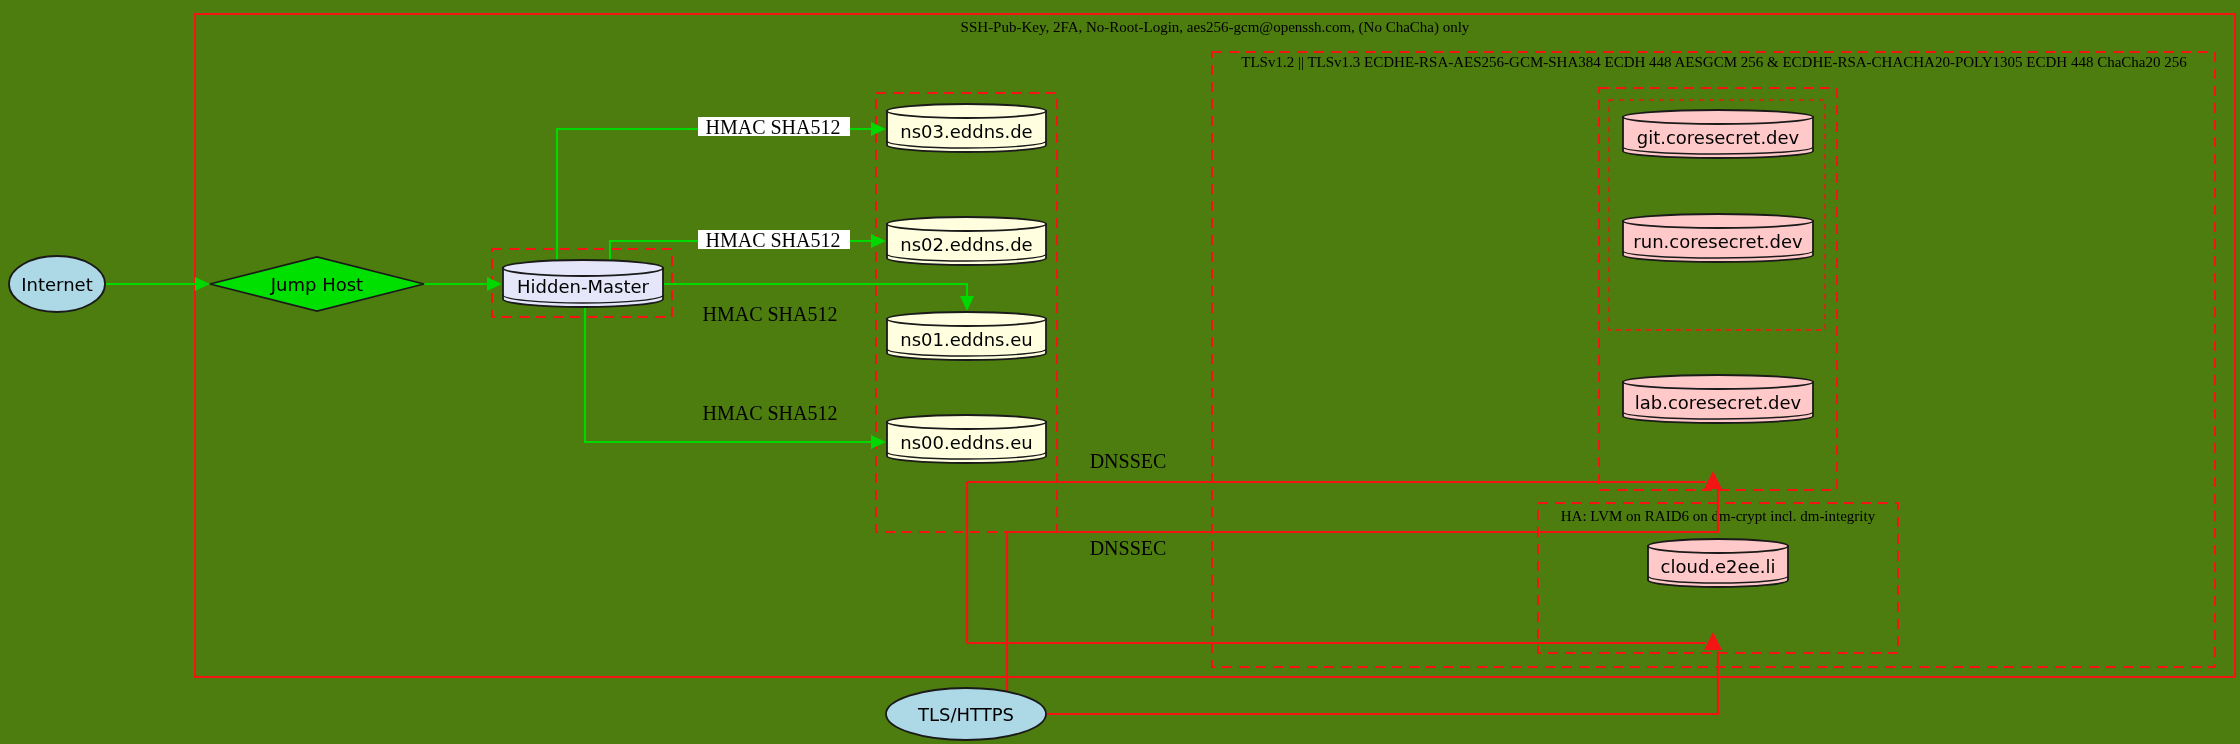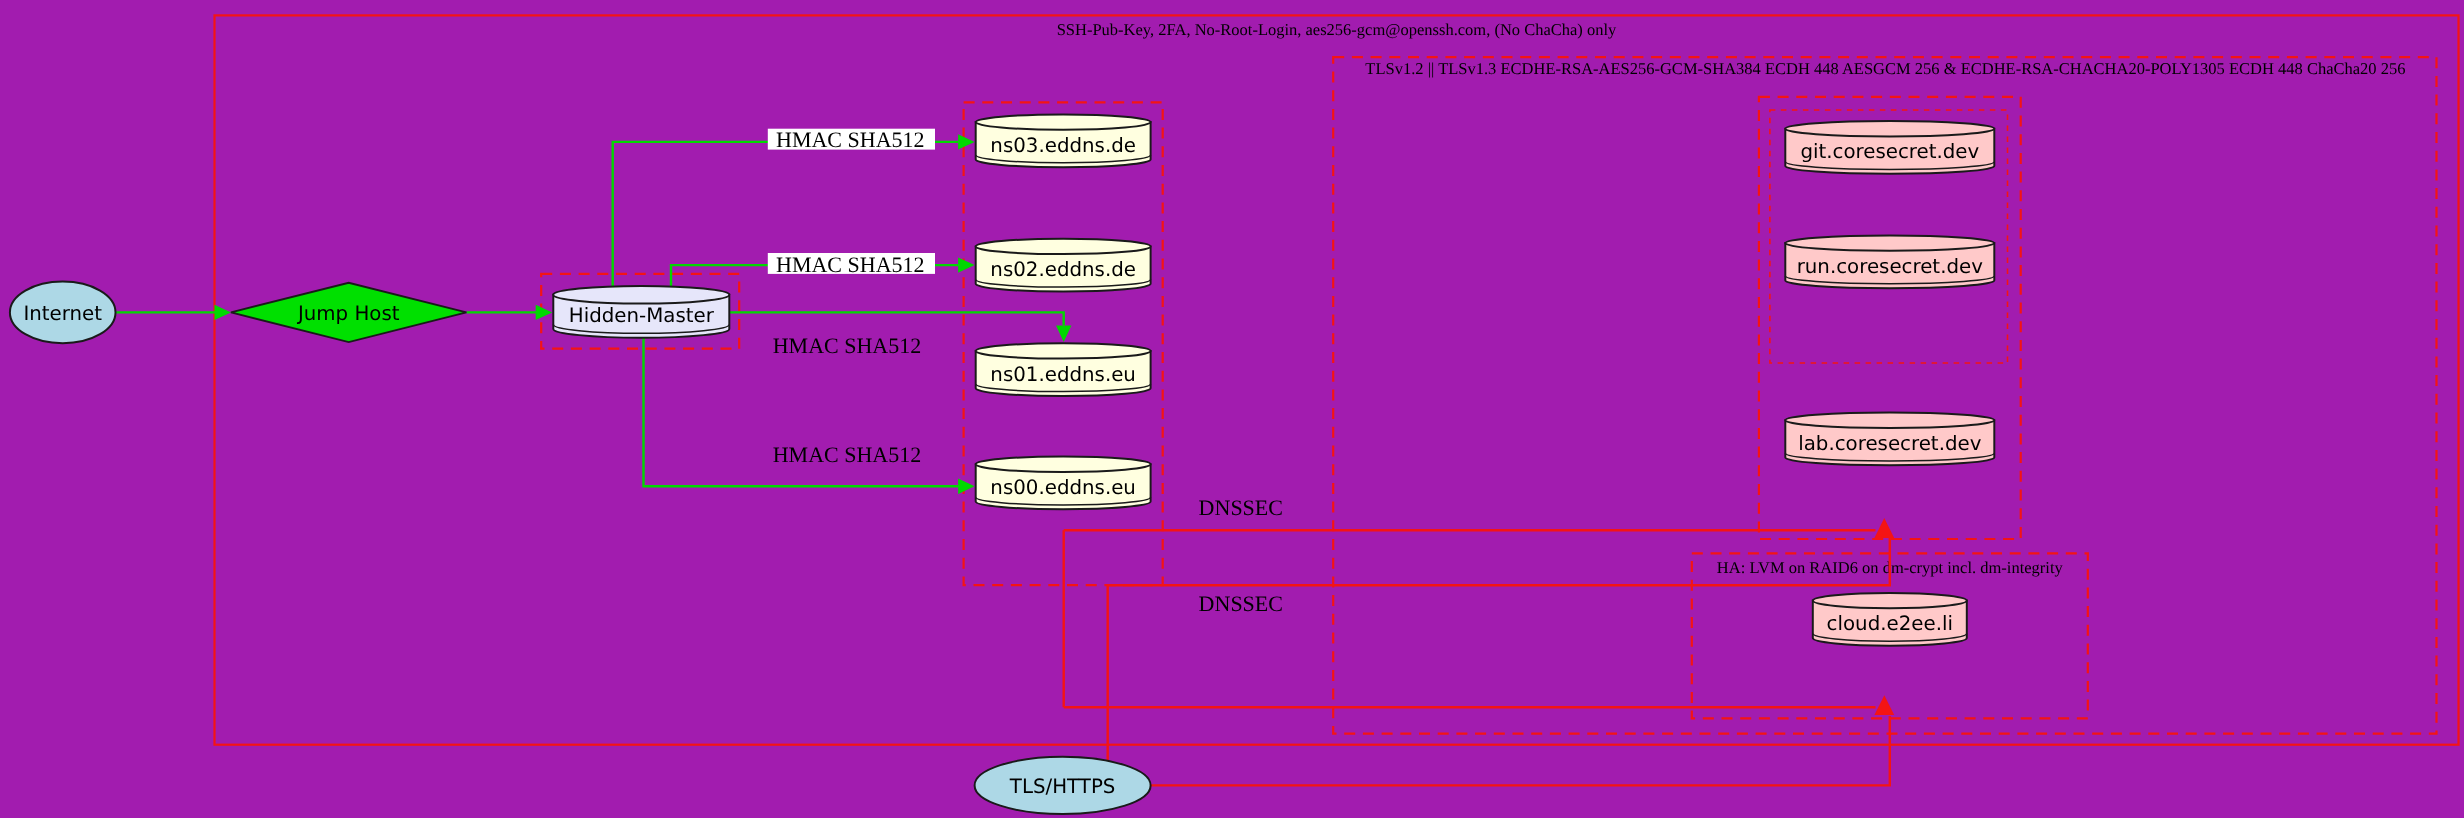--- a/index.html
+++ b/index.html
@@ -3,7 +3,7 @@
 <meta charset="utf-8">
 <style>
   html,body{margin:0;padding:0;background:#ffffff;}
-  .canvas{position:relative;width:2240px;height:744px;background:#a21caf;
+  .canvas{position:relative;width:2240px;height:744px;background:#4d7c0f;
           font-family:"DejaVu Sans","Liberation Sans",sans-serif;}
   svg{display:block;}
   

